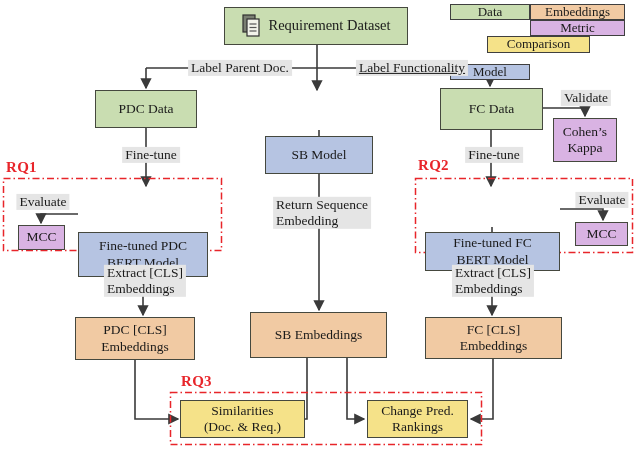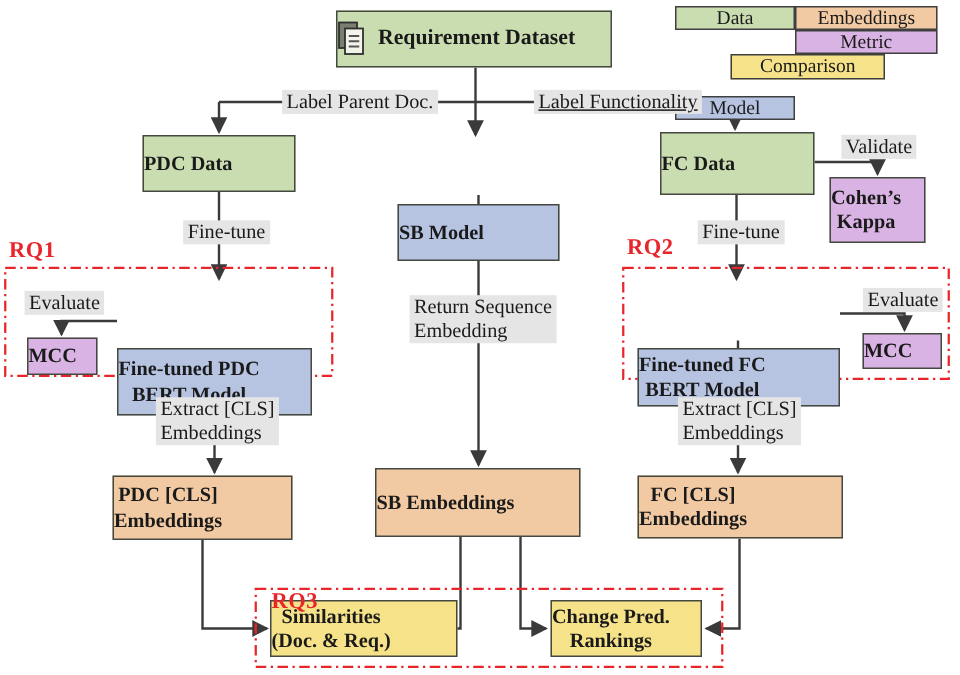--- a/index.html
+++ b/index.html
@@ -10,8 +10,8 @@
   #wires{position:absolute;left:0;top:0;width:640px;height:450px;z-index:1;}
   .box{
     position:absolute;z-index:2;box-sizing:border-box;
-    border:1.4px solid #45483e;display:flex;align-items:center;justify-content:flex-start;
-    text-align:center;font-size:13.5px;line-height:1.22;white-space:pre-line;font-weight:bold;
+    border:1.4px solid #45483e;display:flex;align-items:center;justify-content:center;
+    text-align:center;font-size:13.5px;line-height:1.22;white-space:pre-line;
   }
   .data-fill{background:#c9ddb1;}
   .model-fill{background:#b6c4e2;margin-top:44px;}

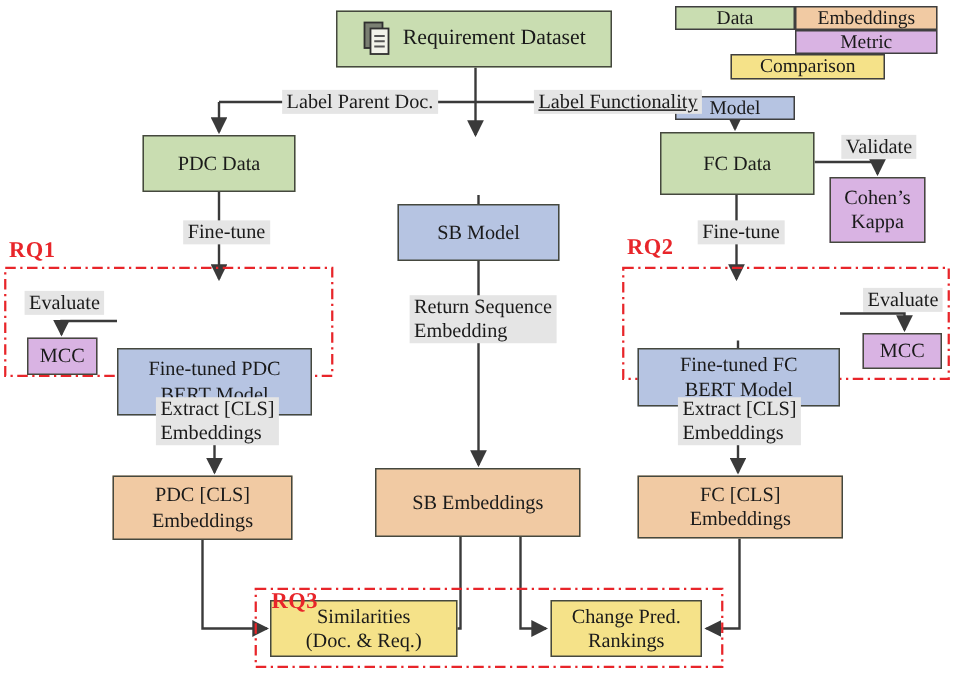--- a/index.html
+++ b/index.html
@@ -137,7 +137,7 @@
 
   <div class="rq-label" style="left:6px;top:160px;">RQ1</div>
   <div class="rq-label" style="left:418px;top:158px;">RQ2</div>
-  <div class="rq-label" style="left:181px;top:374px;margin-top:20px;">RQ3</div>
+  <div class="rq-label" style="left:181px;top:374px;">RQ3</div>
 
 </div>
 

